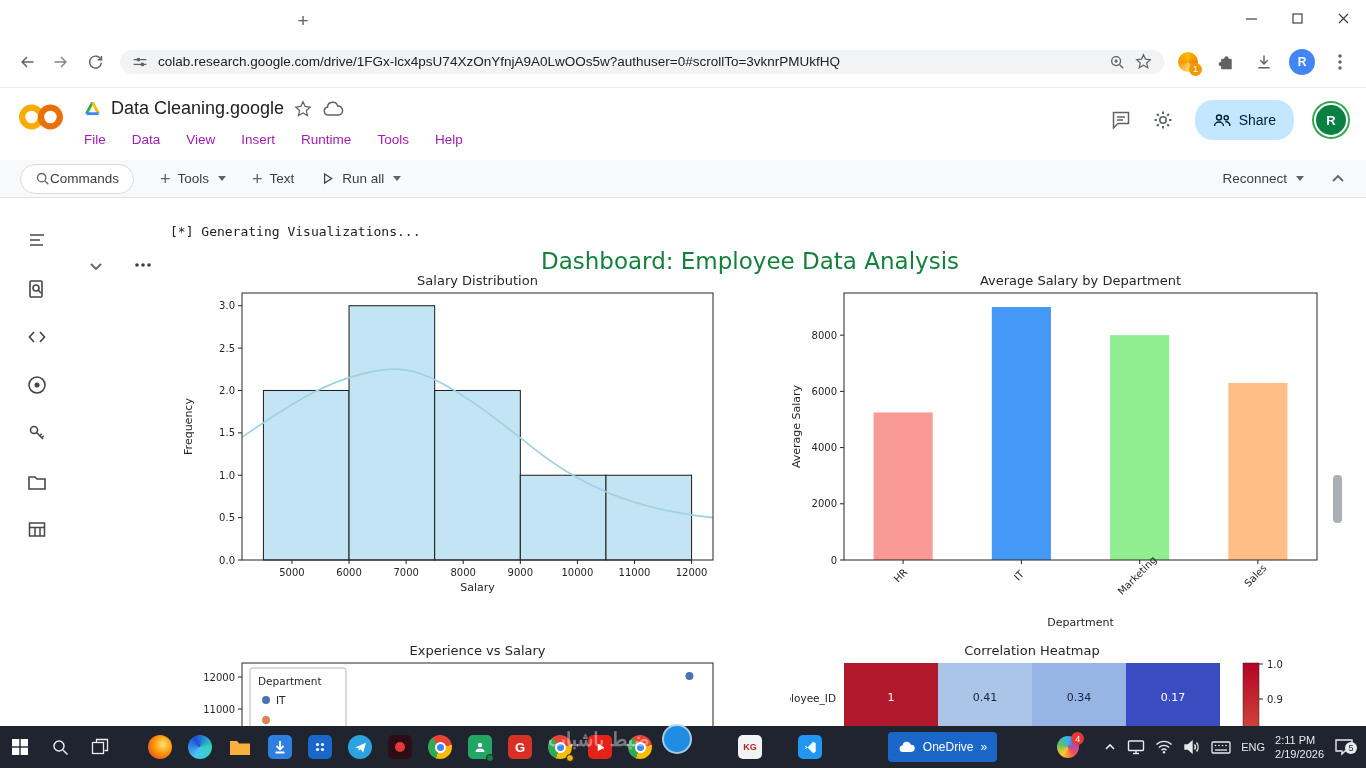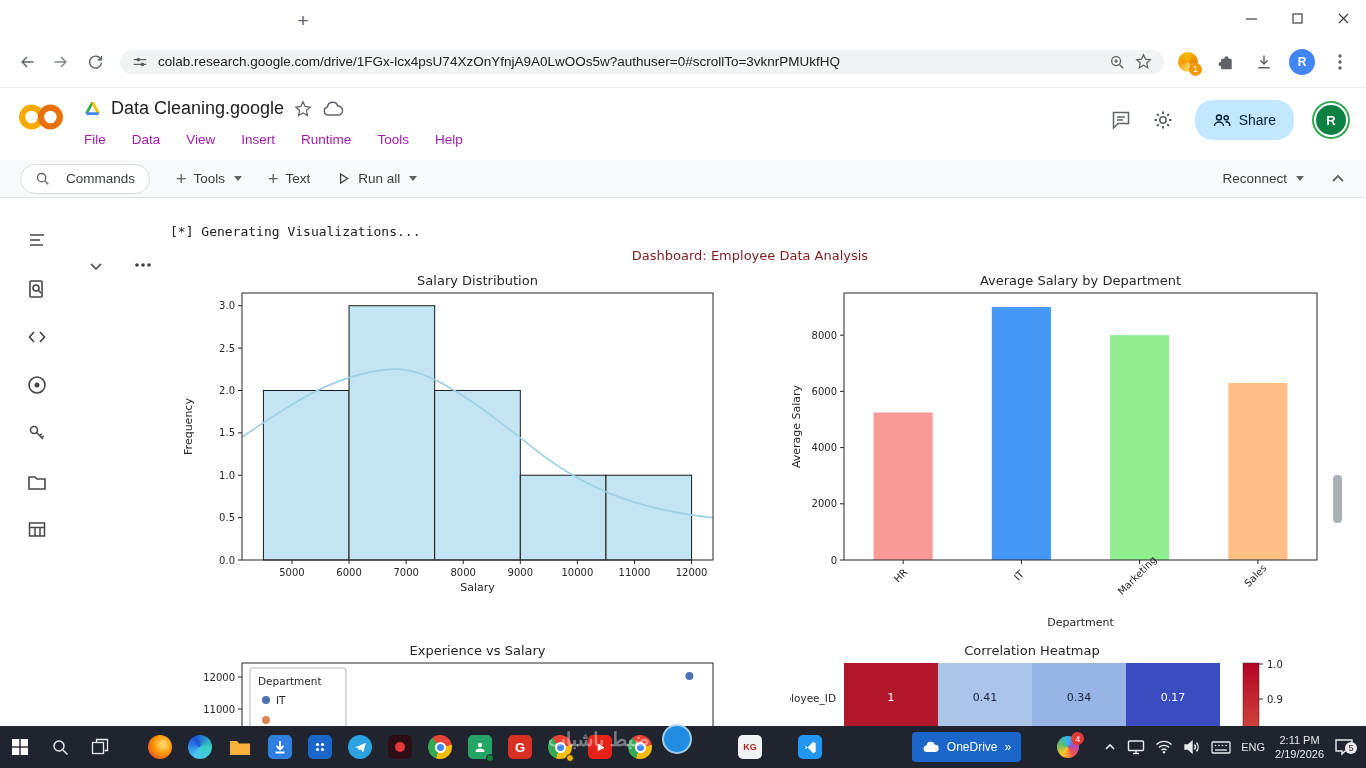--- a/index.html
+++ b/index.html
@@ -55,7 +55,7 @@
   .toolbar{position:absolute;top:160px;left:0;right:0;height:38px;background:#f7f9fa;
            border-bottom:1px solid #e0e3e6;display:flex;align-items:center;padding:0 20px;gap:26px}
   .commands-chip{height:30px;padding:0 14px;background:#fff;border:1px solid #dadce0;border-radius:15px;
-                 display:flex;align-items:center;gap:16px;font-size:13.5px;color:#3c4043}
+                 display:flex;align-items:center;gap:0;font-size:13.5px;color:#3c4043}
   .tb-btn{display:flex;align-items:center;gap:7px;font-size:13.5px;color:#3c4043}
   .caret{width:0;height:0;border-left:4px solid transparent;border-right:4px solid transparent;
          border-top:5px solid #5f6368;margin-left:2px}

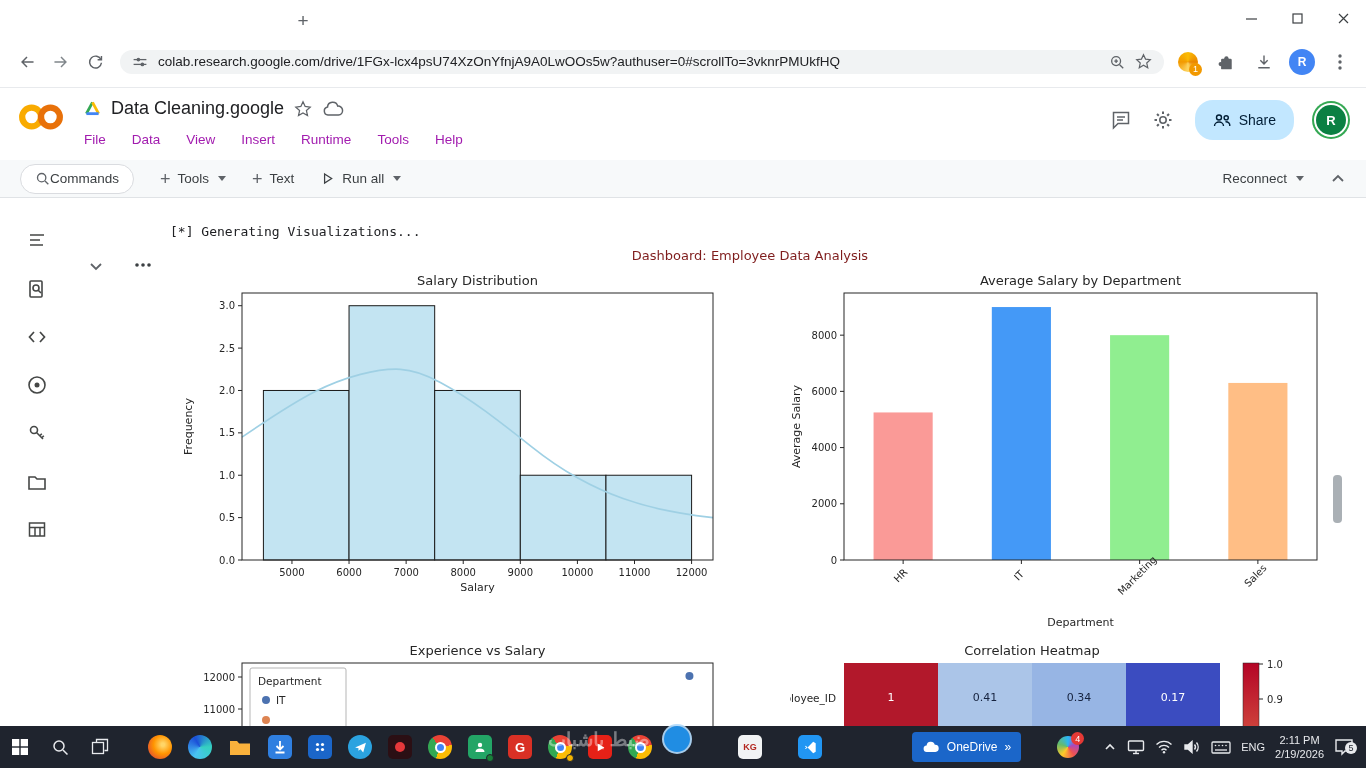--- a/index.html
+++ b/index.html
@@ -70,7 +70,7 @@
   .output-line{position:absolute;left:170px;top:26px;font-family:"DejaVu Sans Mono",monospace;
                font-size:13px;color:#202124}
   .dash-title{position:absolute;left:180px;top:50px;width:1140px;text-align:center;
-              font-family:"DejaVu Sans",sans-serif;font-size:13px;color:#7f1d1d}
+              font-family:"DejaVu Sans",sans-serif;font-size:23px;color:#15803d}
   .chart{position:absolute}
   #chart1{left:178px;top:74px}
   #chart2{left:790px;top:74px}

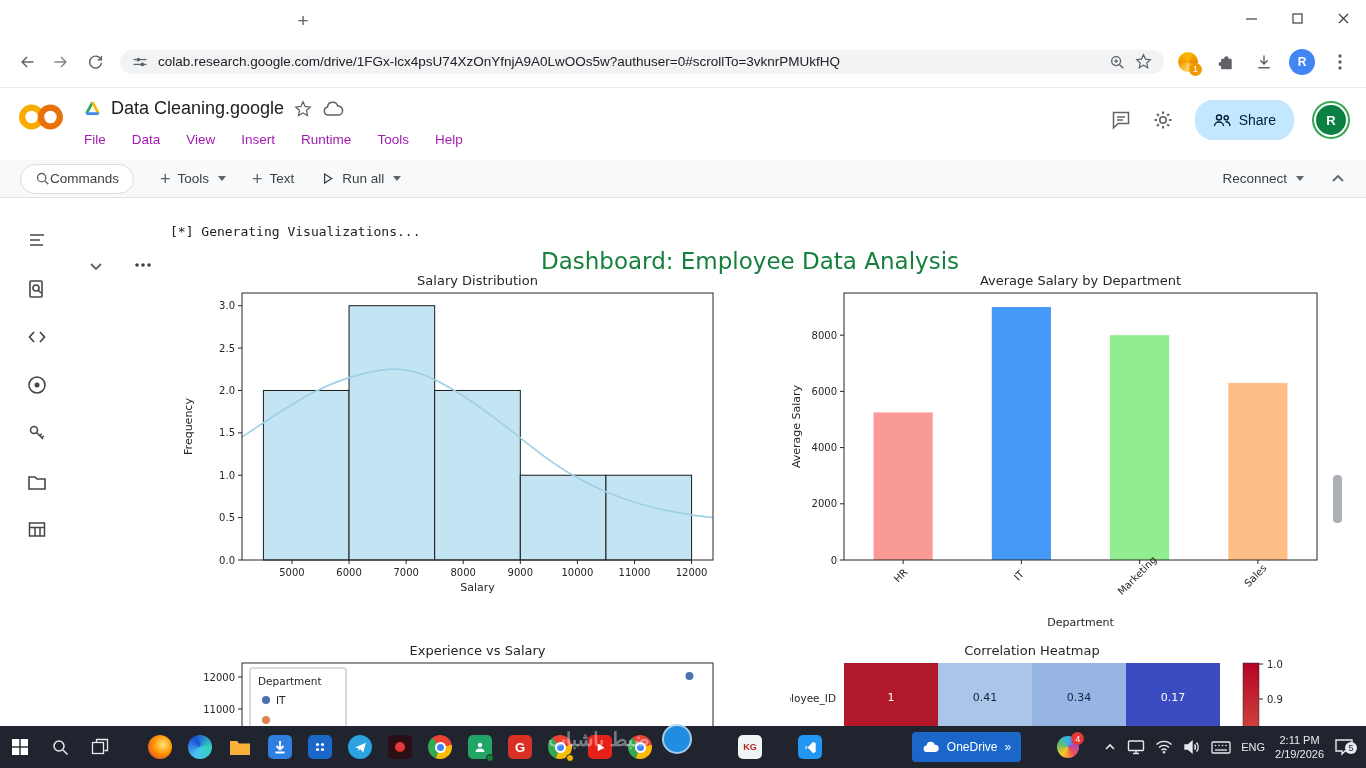--- a/index.html
+++ b/index.html
@@ -90,7 +90,7 @@
   .badge-dot{position:absolute;right:6px;bottom:6px;width:8px;height:8px;border-radius:50%;border:1px solid #1f242e}
   .tb-right{margin-left:auto;display:flex;align-items:center;gap:10px;padding-right:8px;height:42px}
   .onedrive-pill{height:30px;padding:0 10px;border-radius:4px;background:#1b66c9;color:#fff;
-                 display:flex;align-items:center;gap:7px;font-size:12px;margin-right:26px}
+                 display:flex;align-items:center;gap:7px;font-size:12px;margin-right:50px}
   .tray-item{position:relative;display:flex;align-items:center;justify-content:center}
   .tray-text{color:#e8eaed;font-size:11px}
   .clock{color:#e8eaed;font-size:11px;text-align:center;line-height:14px}

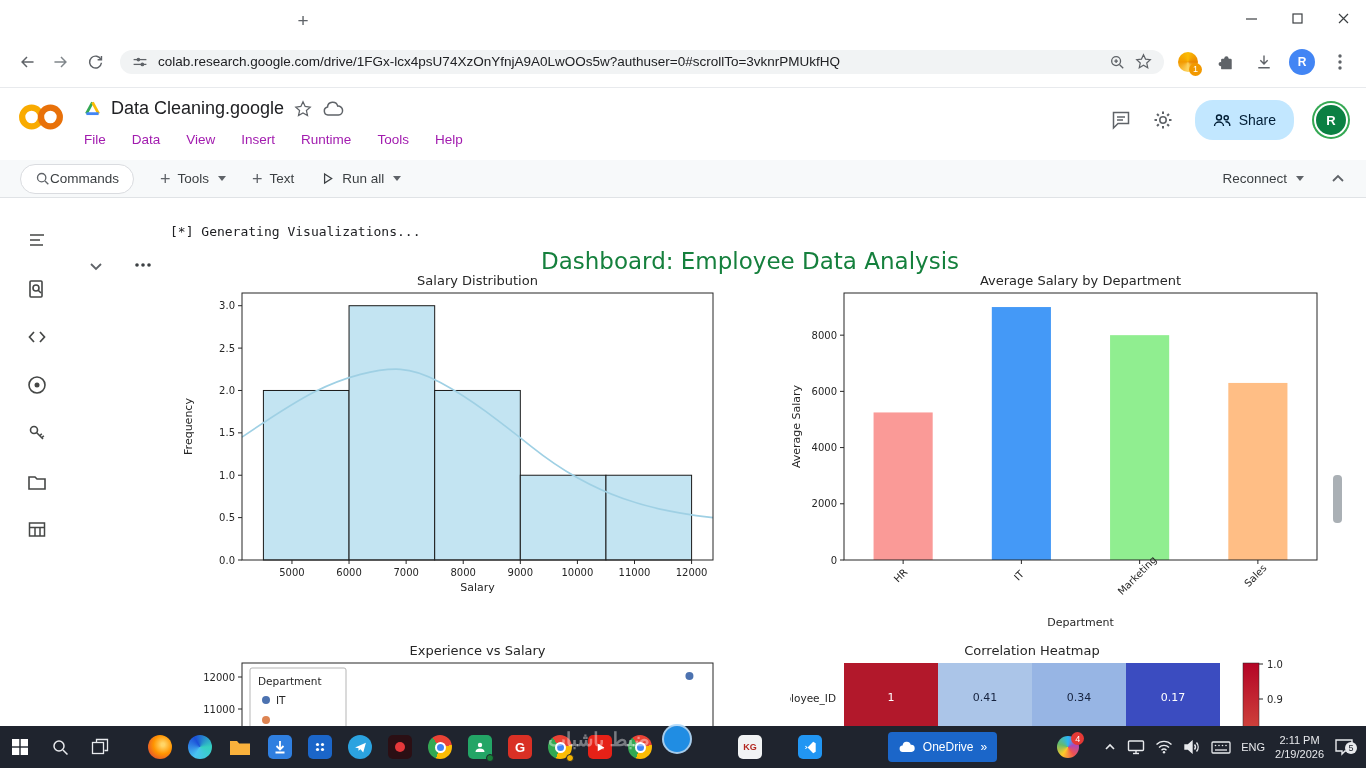--- a/index.html
+++ b/index.html
@@ -93,7 +93,7 @@
                  display:flex;align-items:center;gap:7px;font-size:12px;margin-right:50px}
   .tray-item{position:relative;display:flex;align-items:center;justify-content:center}
   .tray-text{color:#e8eaed;font-size:11px}
-  .clock{color:#e8eaed;font-size:11px;text-align:center;line-height:14px}
+  .clock{color:#e8eaed;font-size:11px;text-align:left;line-height:14px}
   .hidden-icon{width:22px;height:22px;border-radius:50%;
                background:conic-gradient(#29b6f6,#ab47bc,#ef5350,#ffca28,#66bb6a,#29b6f6)}
   .mini-badge{position:absolute;right:-5px;top:-4px;min-width:13px;height:13px;border-radius:7px;background:#e53935;

